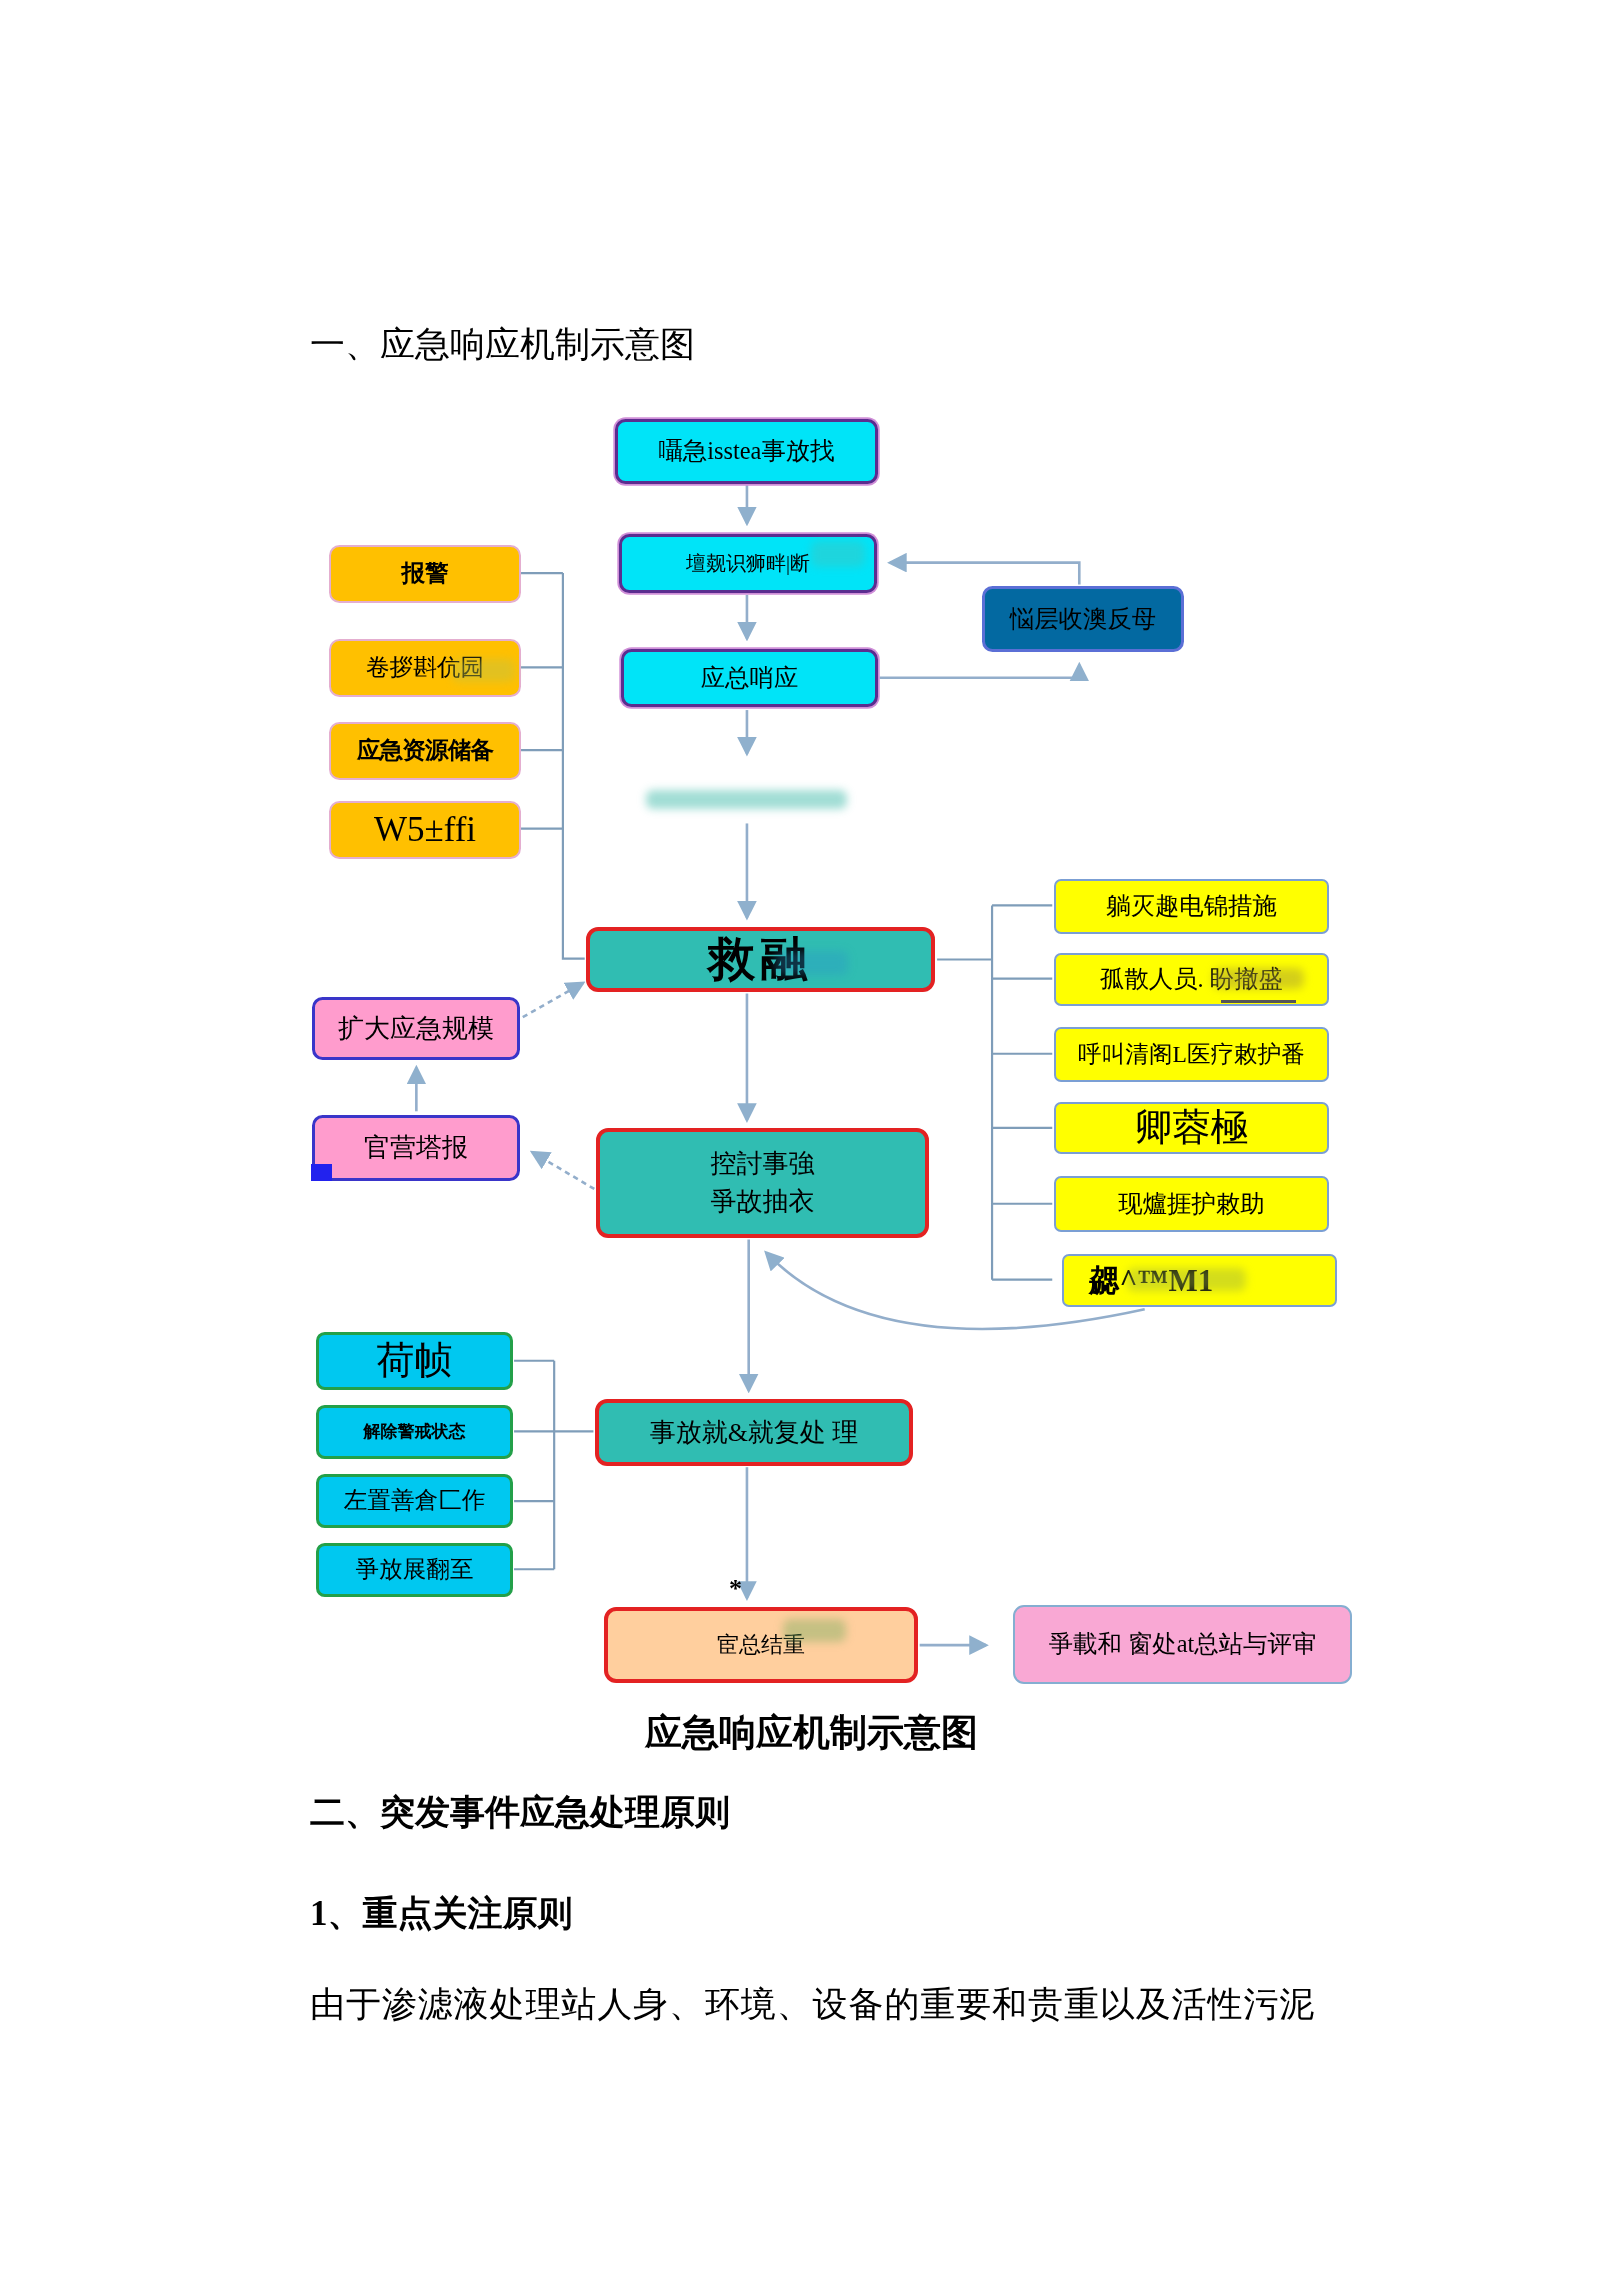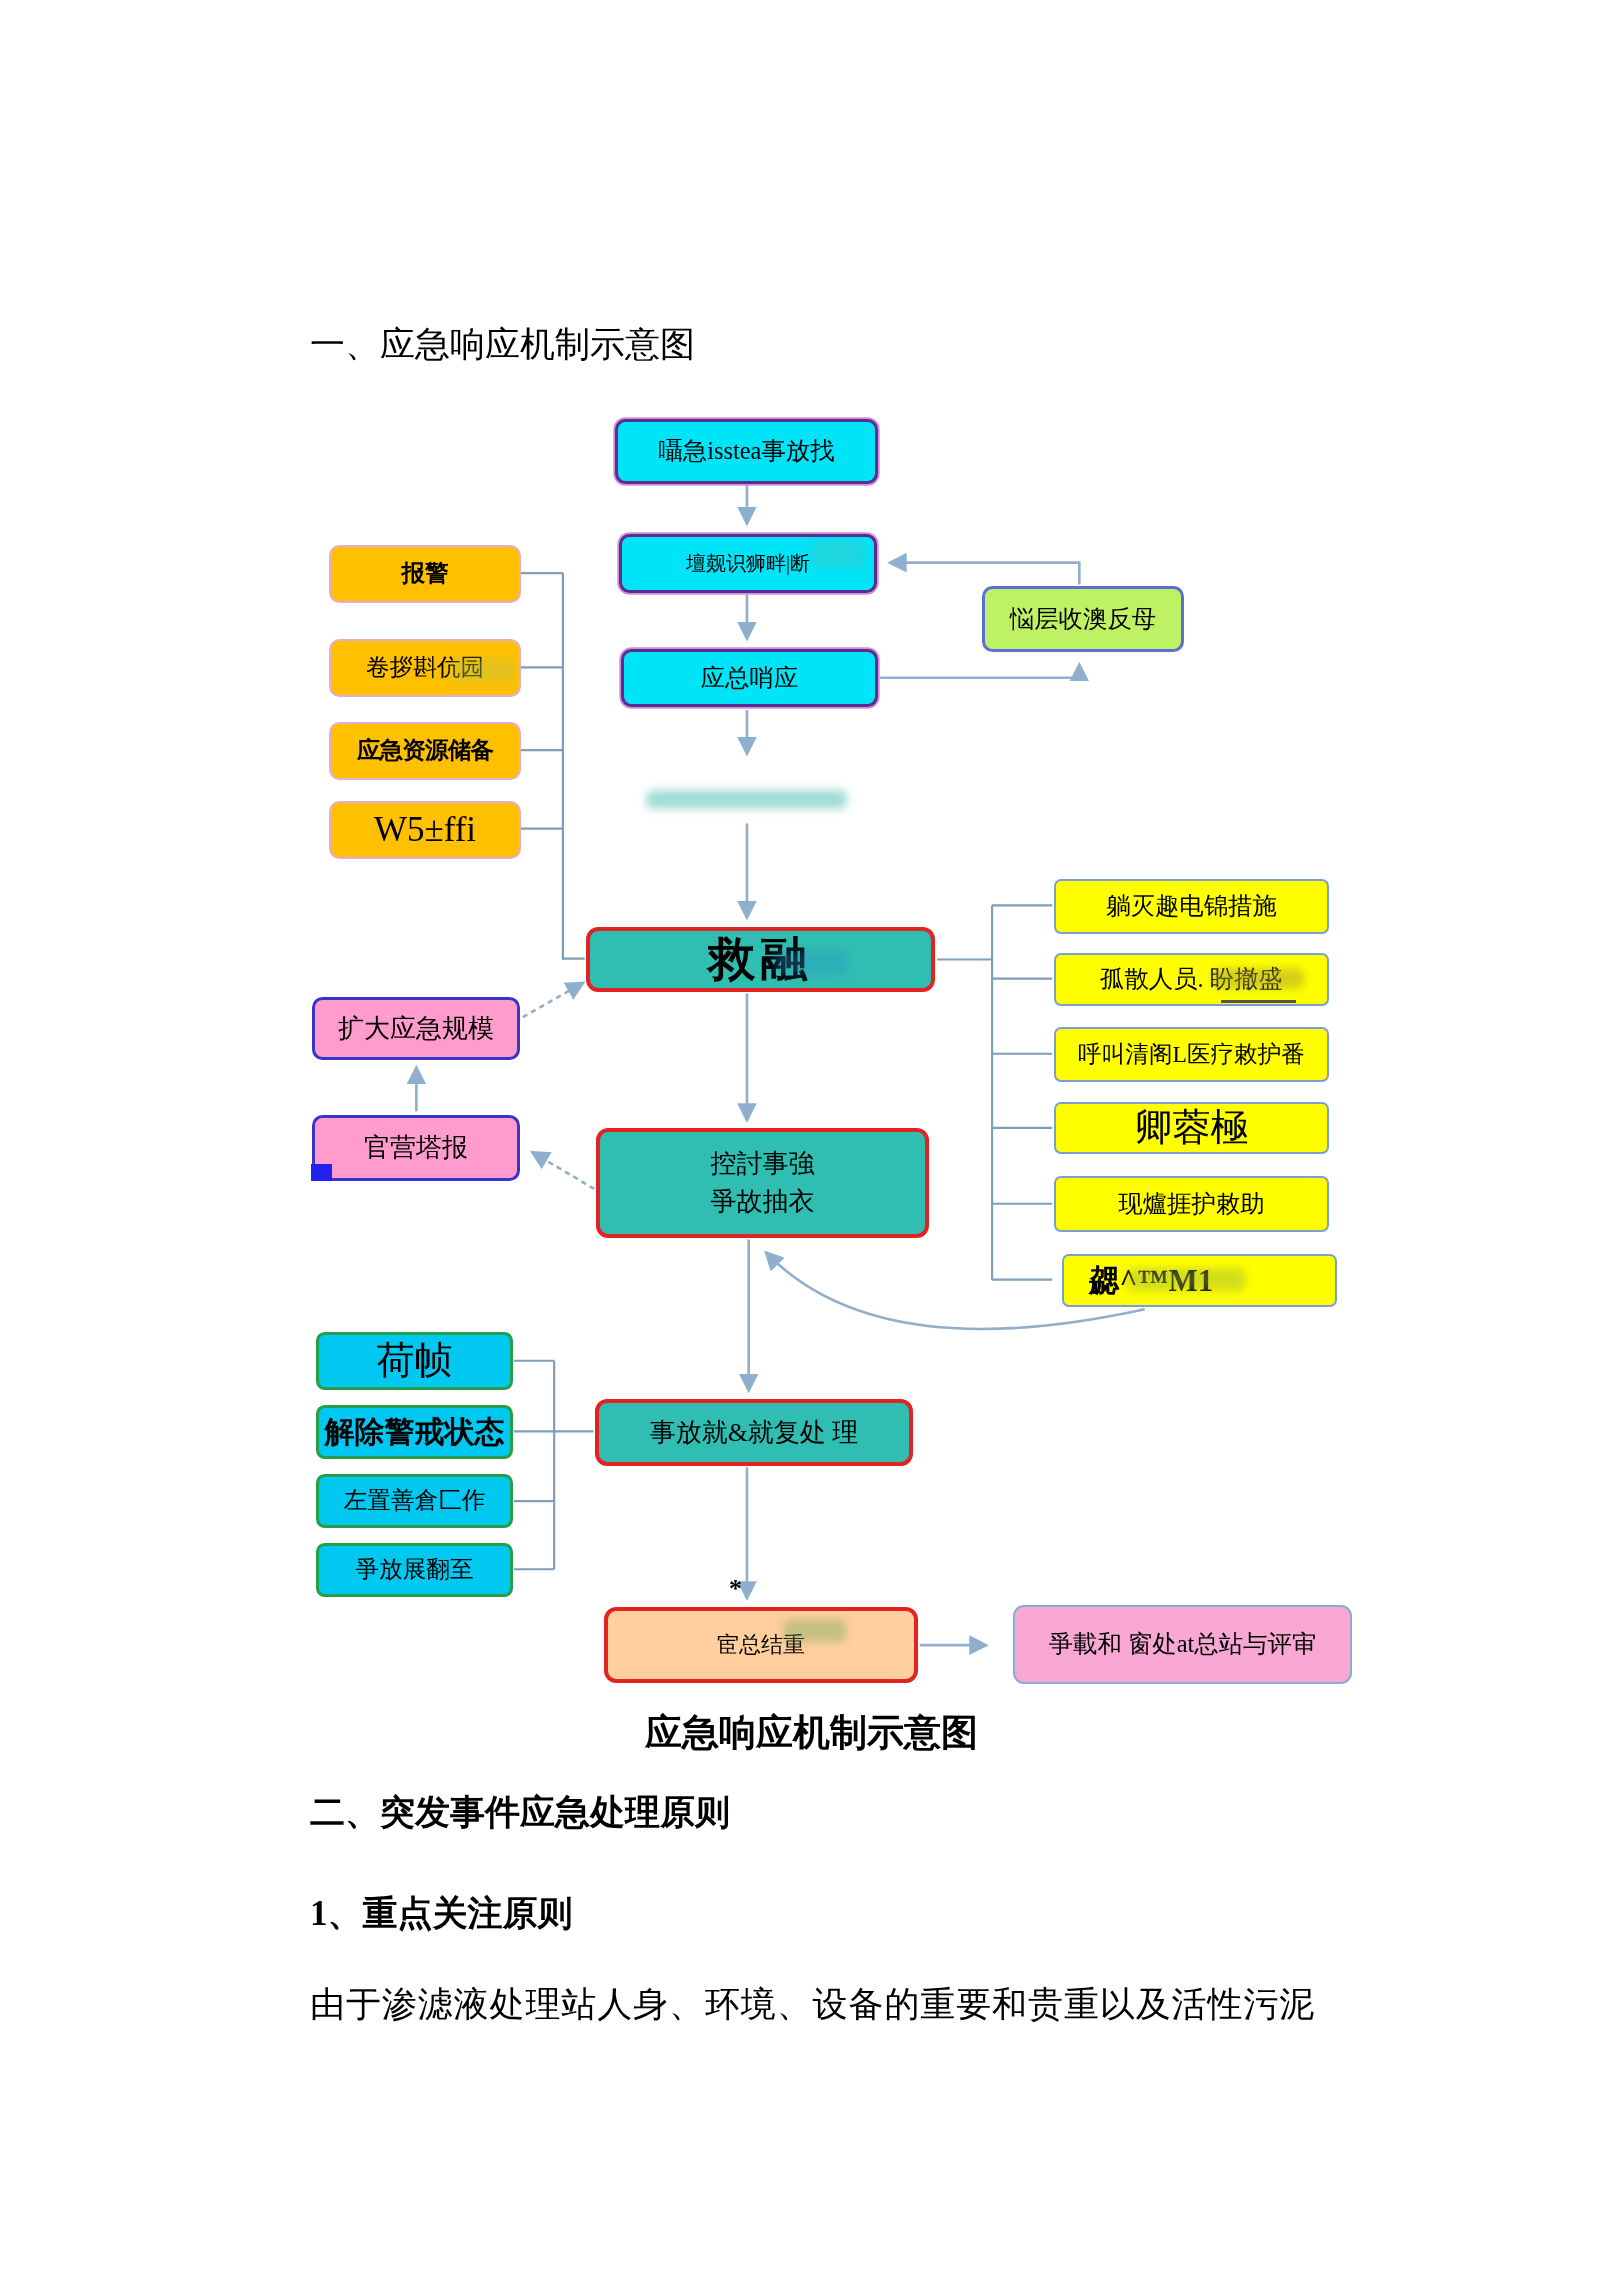--- a/index.html
+++ b/index.html
@@ -31,7 +31,7 @@
   .cyan{background:#00e4f8;border:3.5px solid #5b2d8f;box-shadow:0 0 0 1.7px #d08fd8;border-radius:10.5px;}
   .teal{background:#30bdb2;border:4.4px solid #e32222;border-radius:12.2px;}
   .gold{background:#ffc000;border:2.6px solid #e4aed0;border-radius:10.5px;}
-  .pinkF{background:#bef264;border:3.5px solid #5b6fd6;border-radius:10.5px;}
+  .pinkF{background:#0369a1;border:3.5px solid #5b6fd6;border-radius:10.5px;}
   .pinkHI{background:#ff9ccd;border:3.5px solid #3a35c9;border-radius:10.5px;}
   .yellow{background:#ffff00;border:2.6px solid #7b9fd4;border-radius:7px;}
   .greencyan{background:#00c8f0;border:3.5px solid #23a049;border-radius:8.7px;}

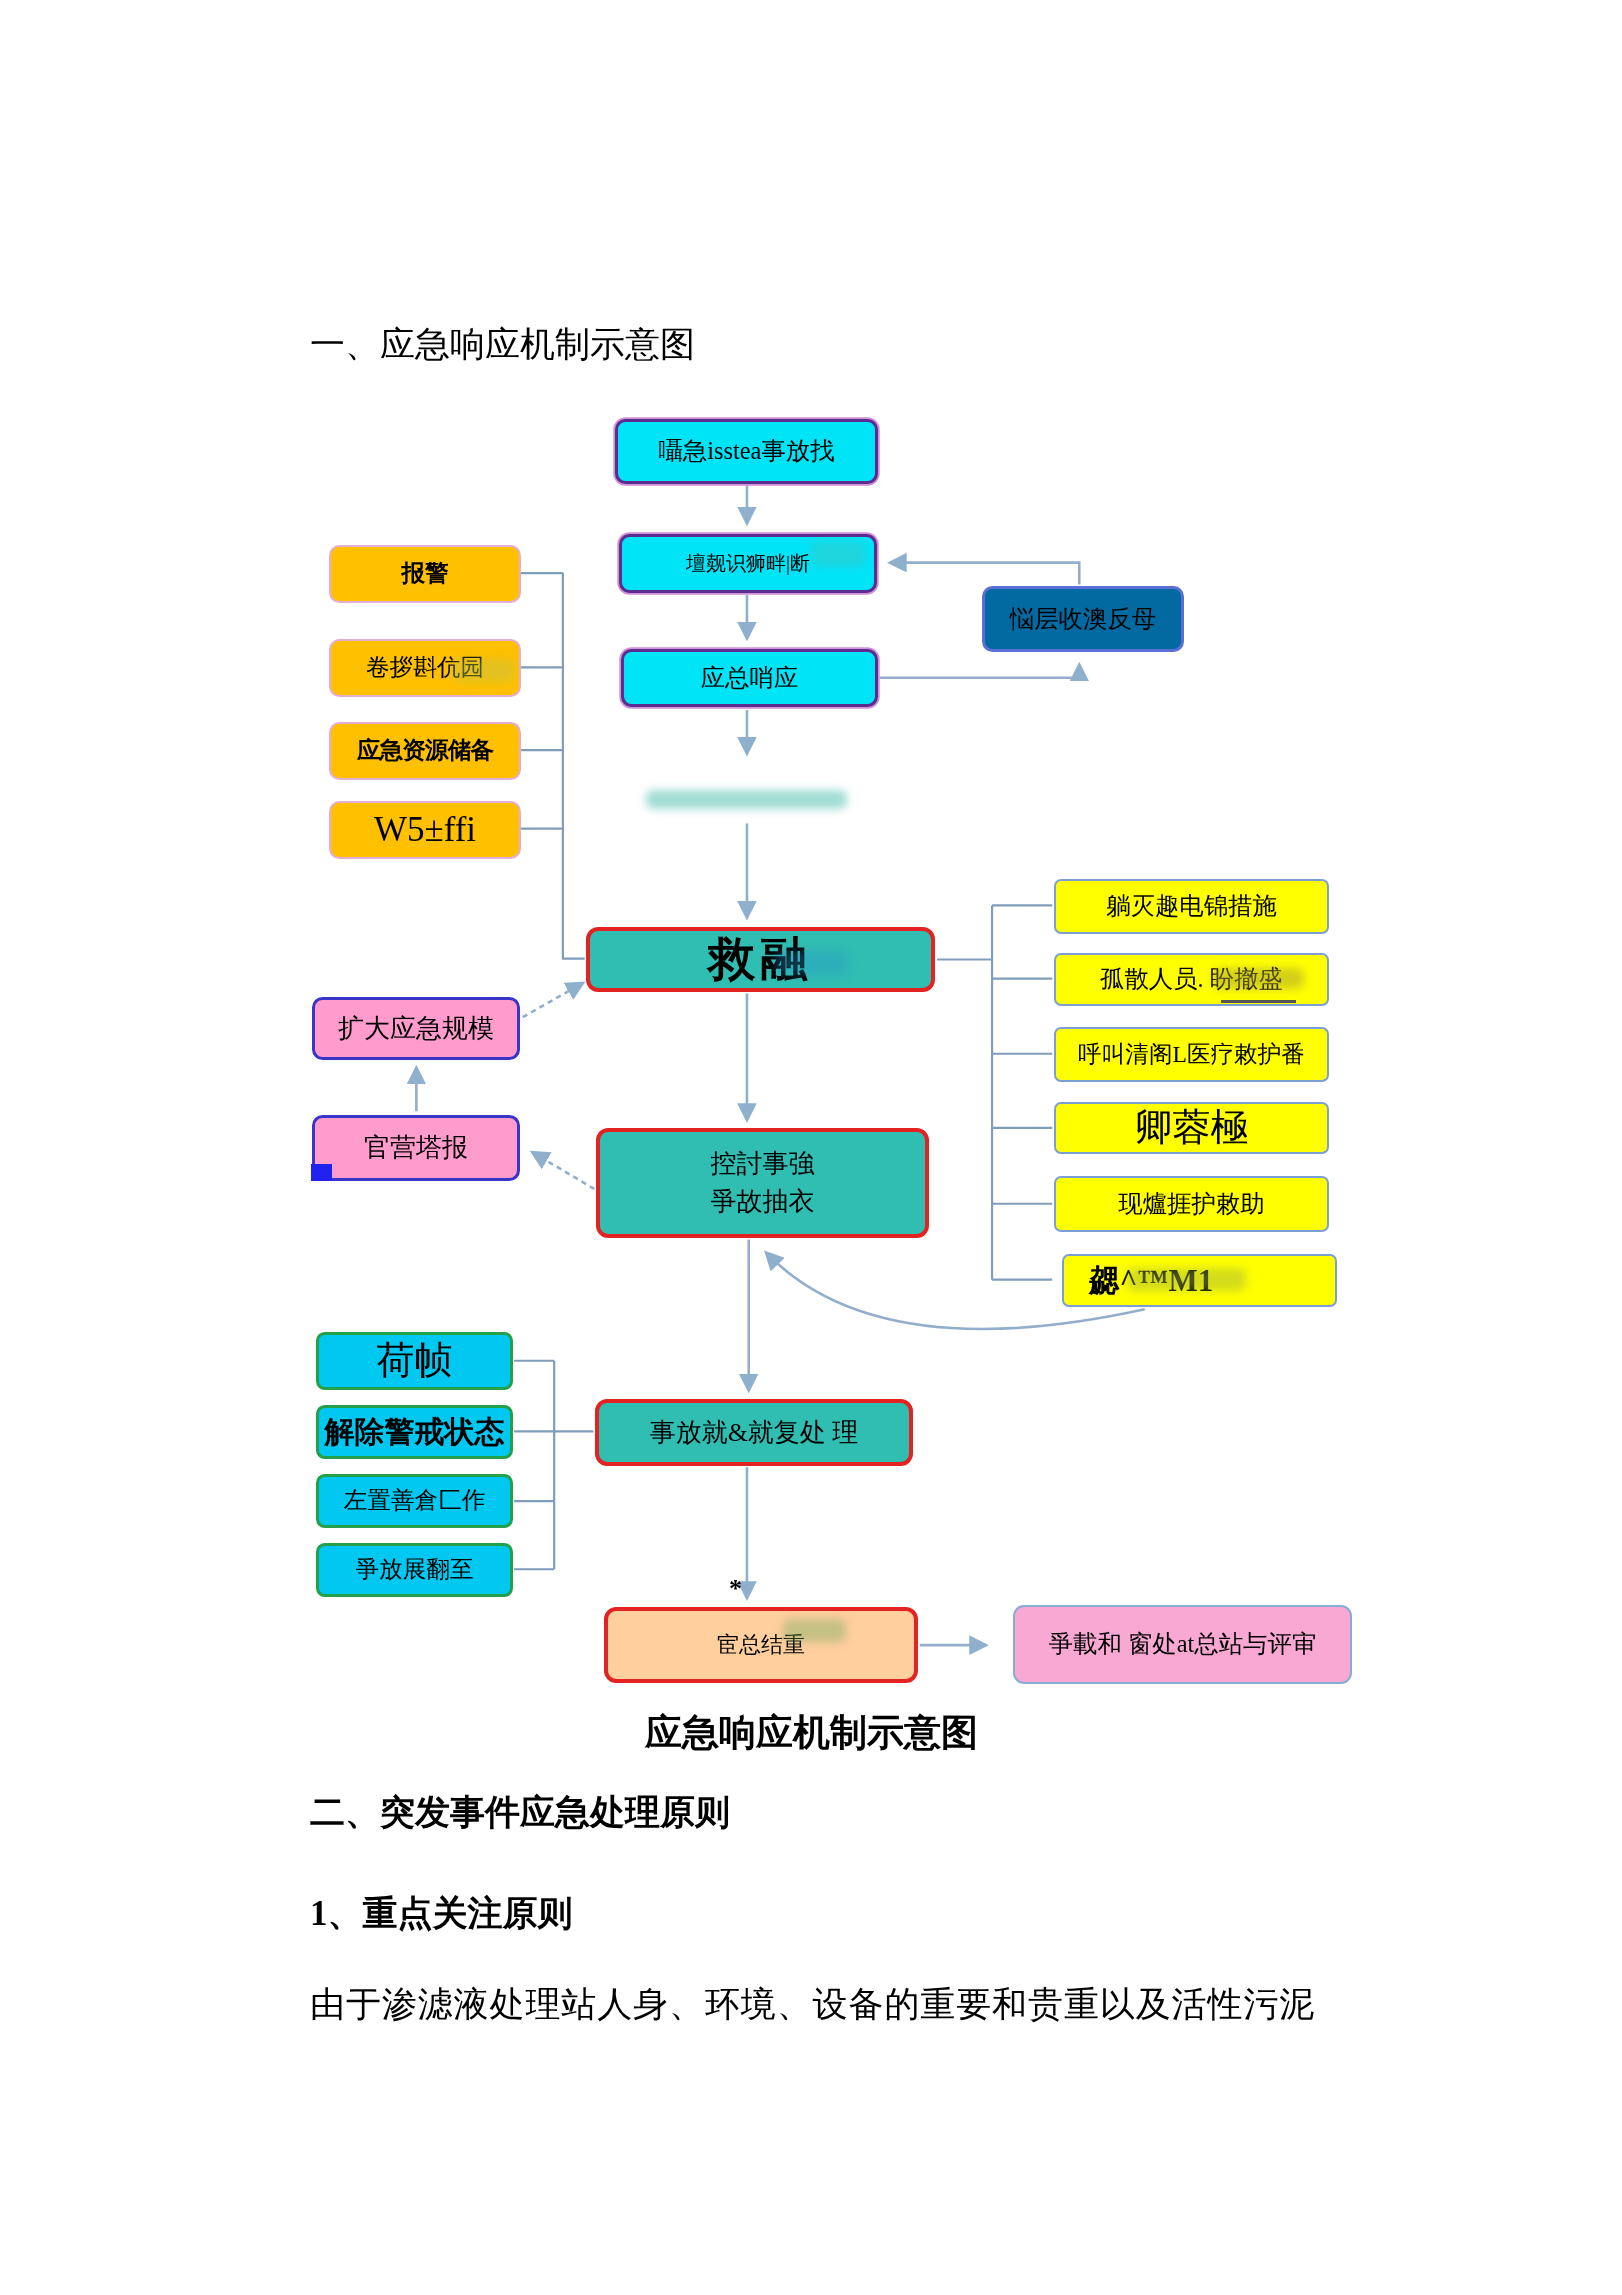--- a/index.html
+++ b/index.html
@@ -150,7 +150,7 @@
   <div class="node greencyan big" style="left:316px;top:1332px;width:197px;height:58px;">
     <span>荷帧</span>
   </div>
-  <div class="node greencyan bold" style="left:316px;top:1405px;width:197px;height:54px;font-size:30px;text-align:right;">
+  <div class="node greencyan bold" style="left:316px;top:1405px;width:197px;height:54px;font-size:17px;text-align:right;">
     <span>解除警戒状态</span>
   </div>
   <div class="node greencyan" style="left:316px;top:1474px;width:197px;height:54px;font-size:23.6px;">

